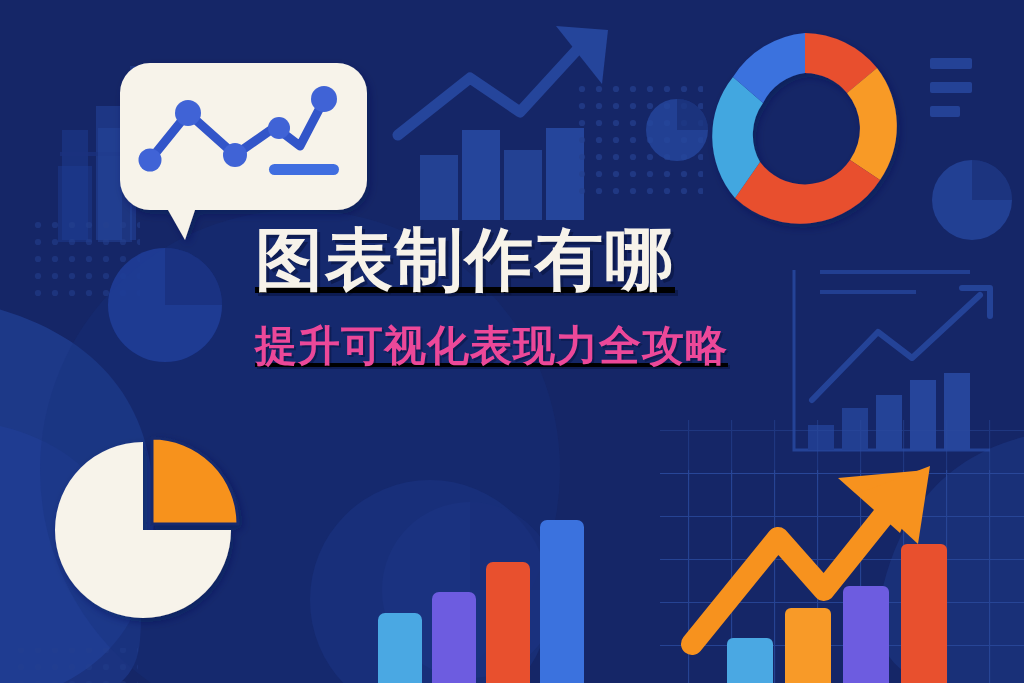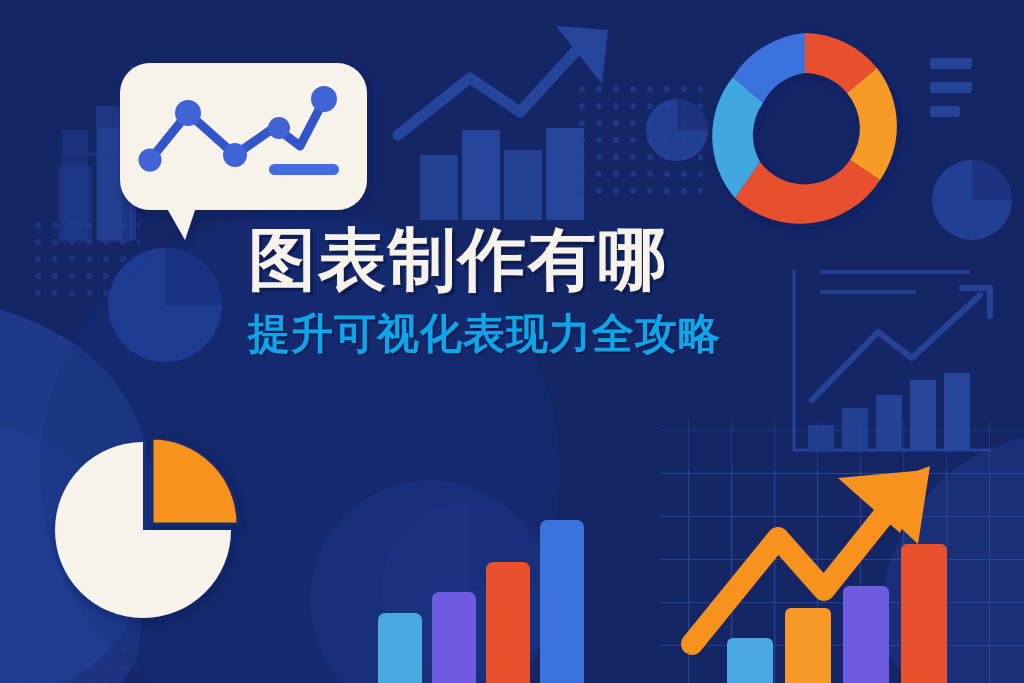--- a/index.html
+++ b/index.html
@@ -16,9 +16,10 @@
   
   #title-block{
     position:absolute;
-    left:248px; top:222px;
+    left:255px; top:222px;
     width:540px;
     z-index:40;
+    text-decoration:underline;
   }
   .title-line{
     color:#f7f3ea;

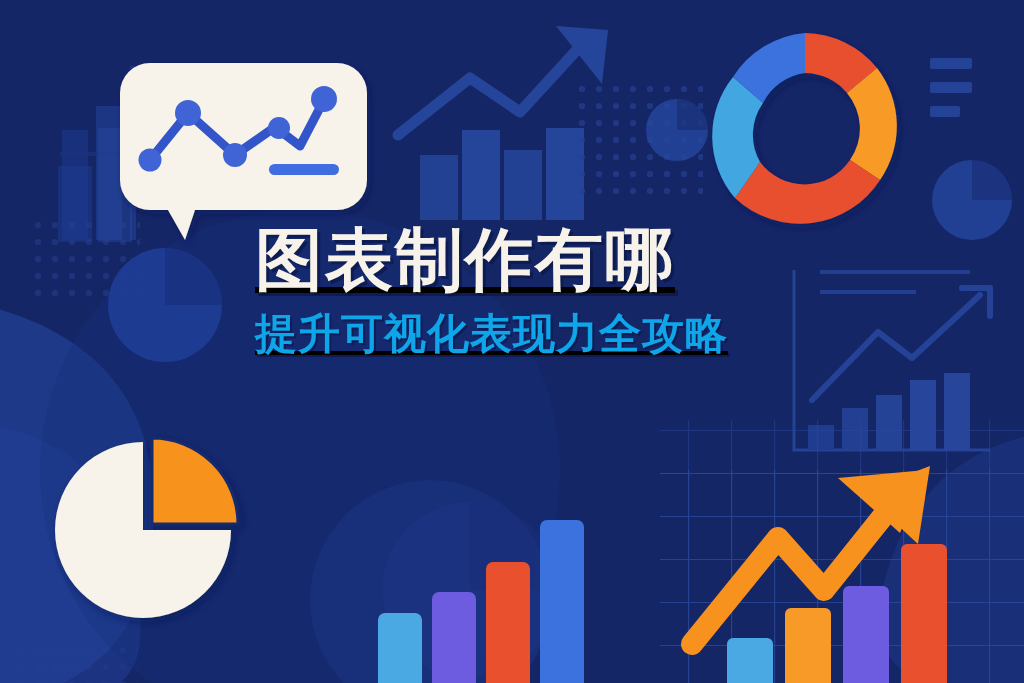--- a/index.html
+++ b/index.html
@@ -31,8 +31,8 @@
     text-shadow:3px 3px 0 rgba(8,18,60,.55);
   }
   #subtitle{
-    margin-top:14px;
-    color:#0ea5e9;
+    margin-top:26px;
+    color:#ec4899;
     font-size:42px;
     line-height:48px;
     font-weight:bold;

